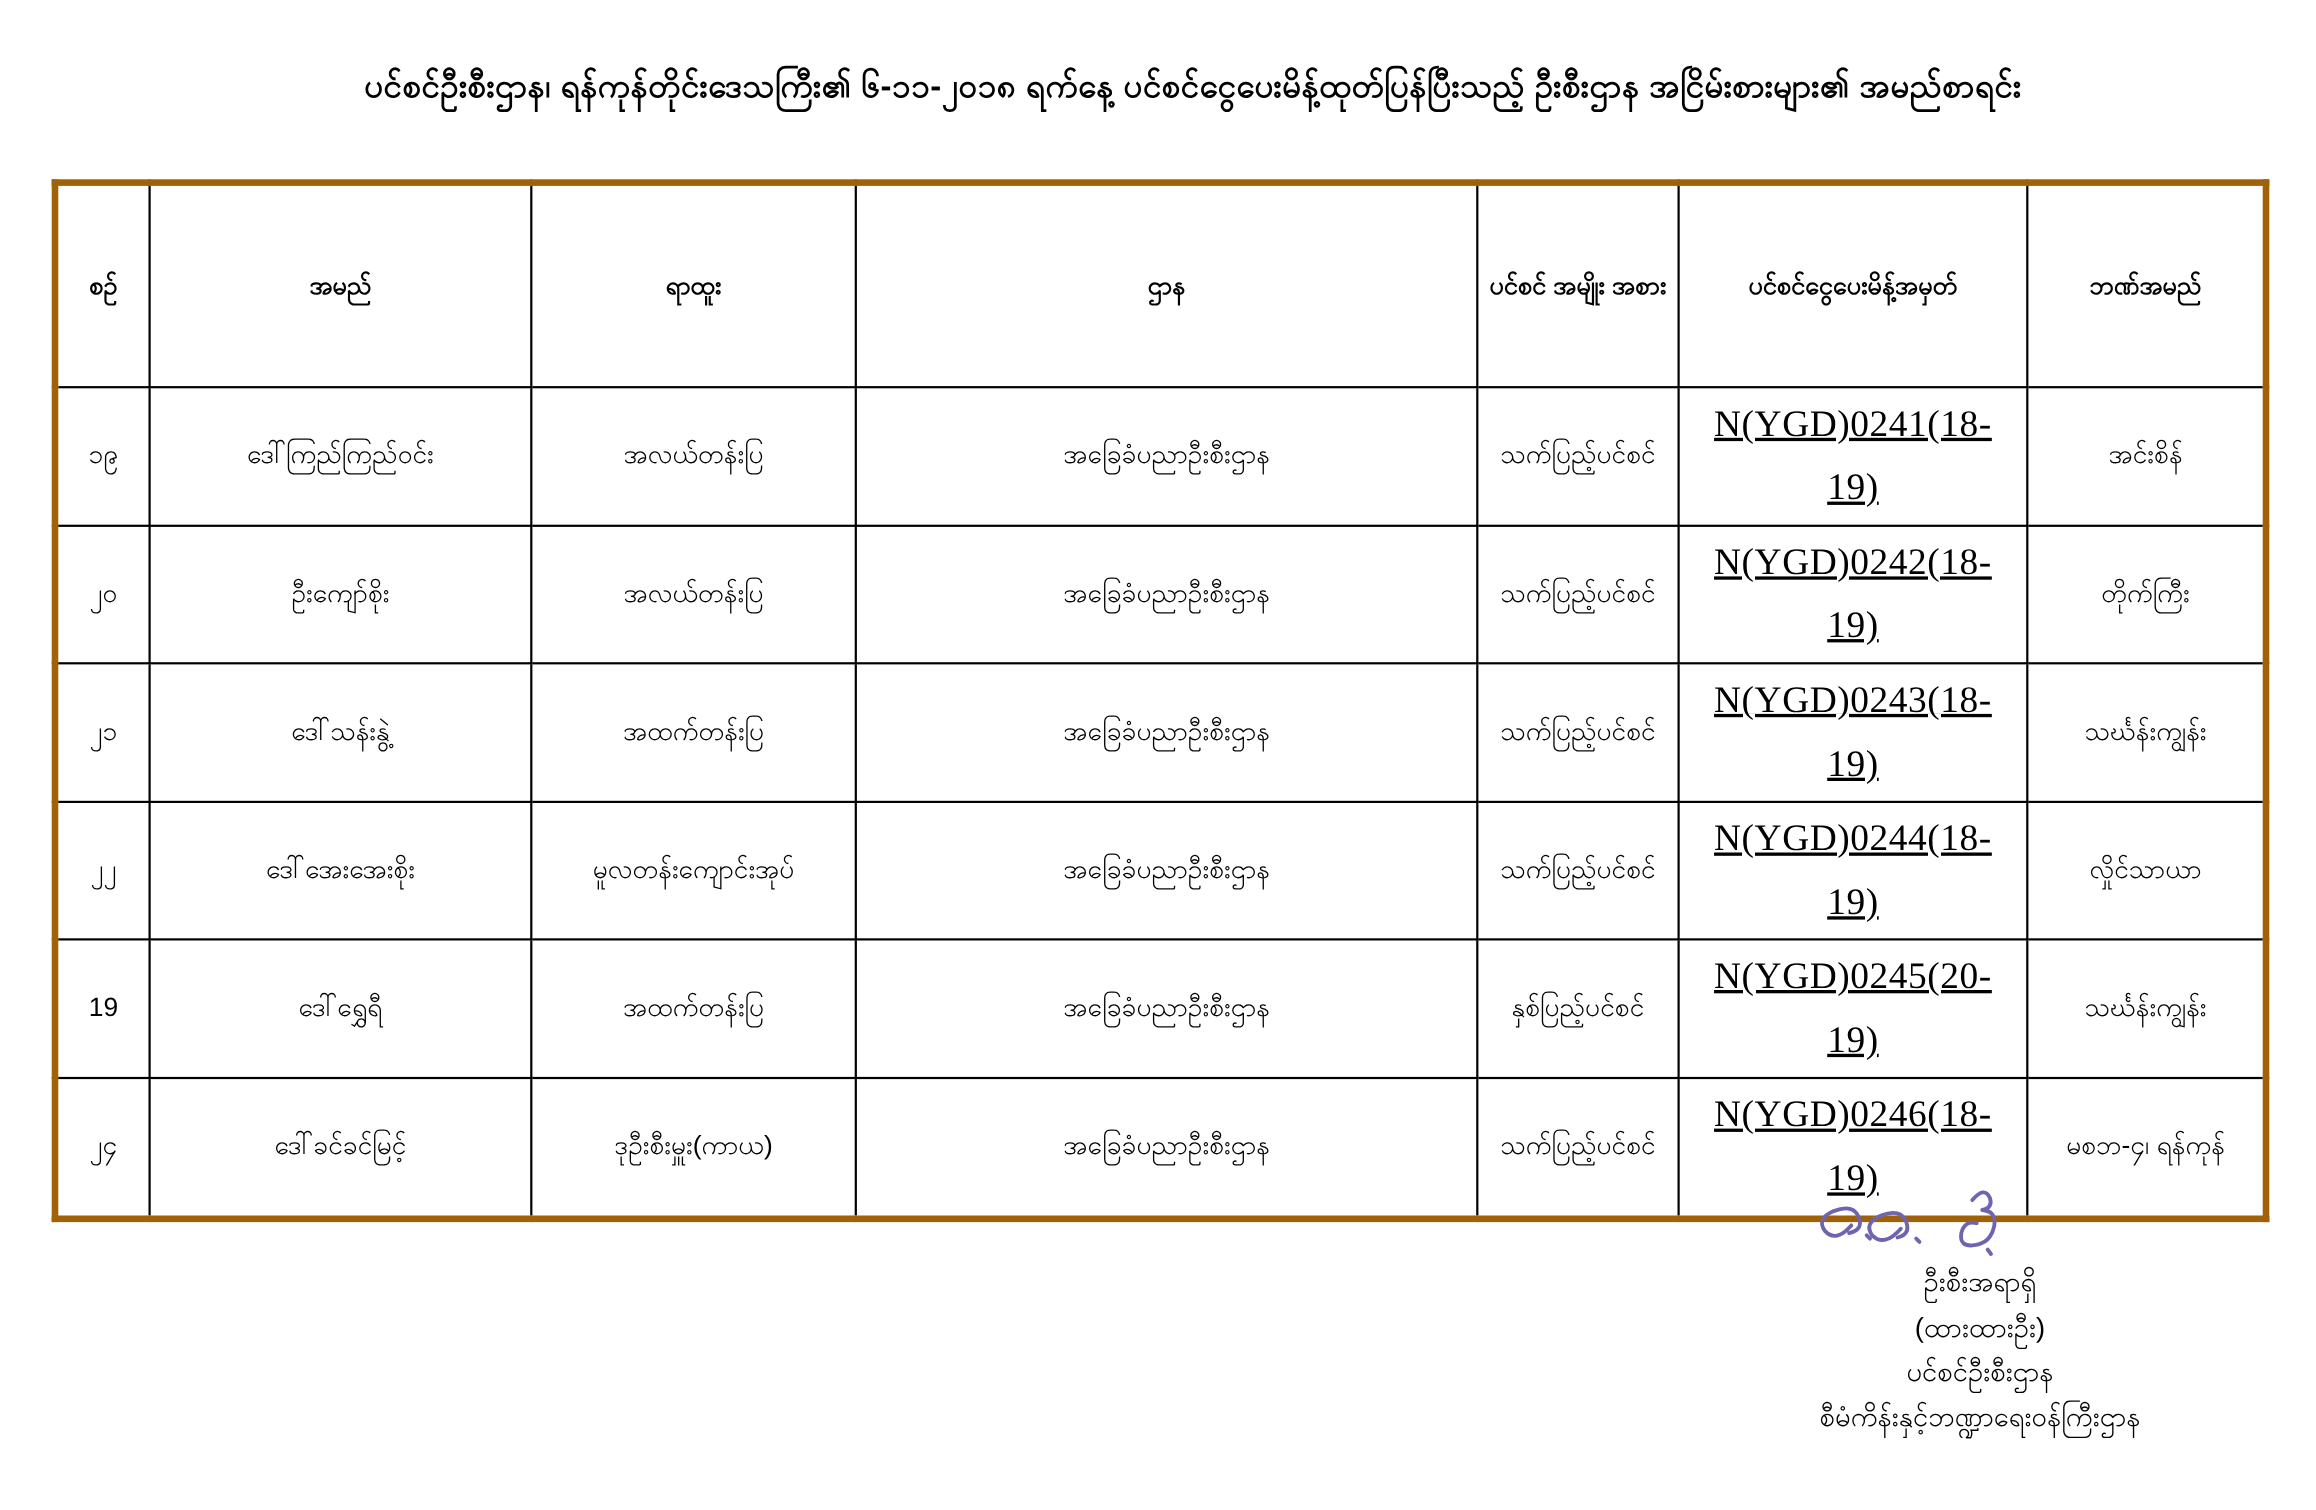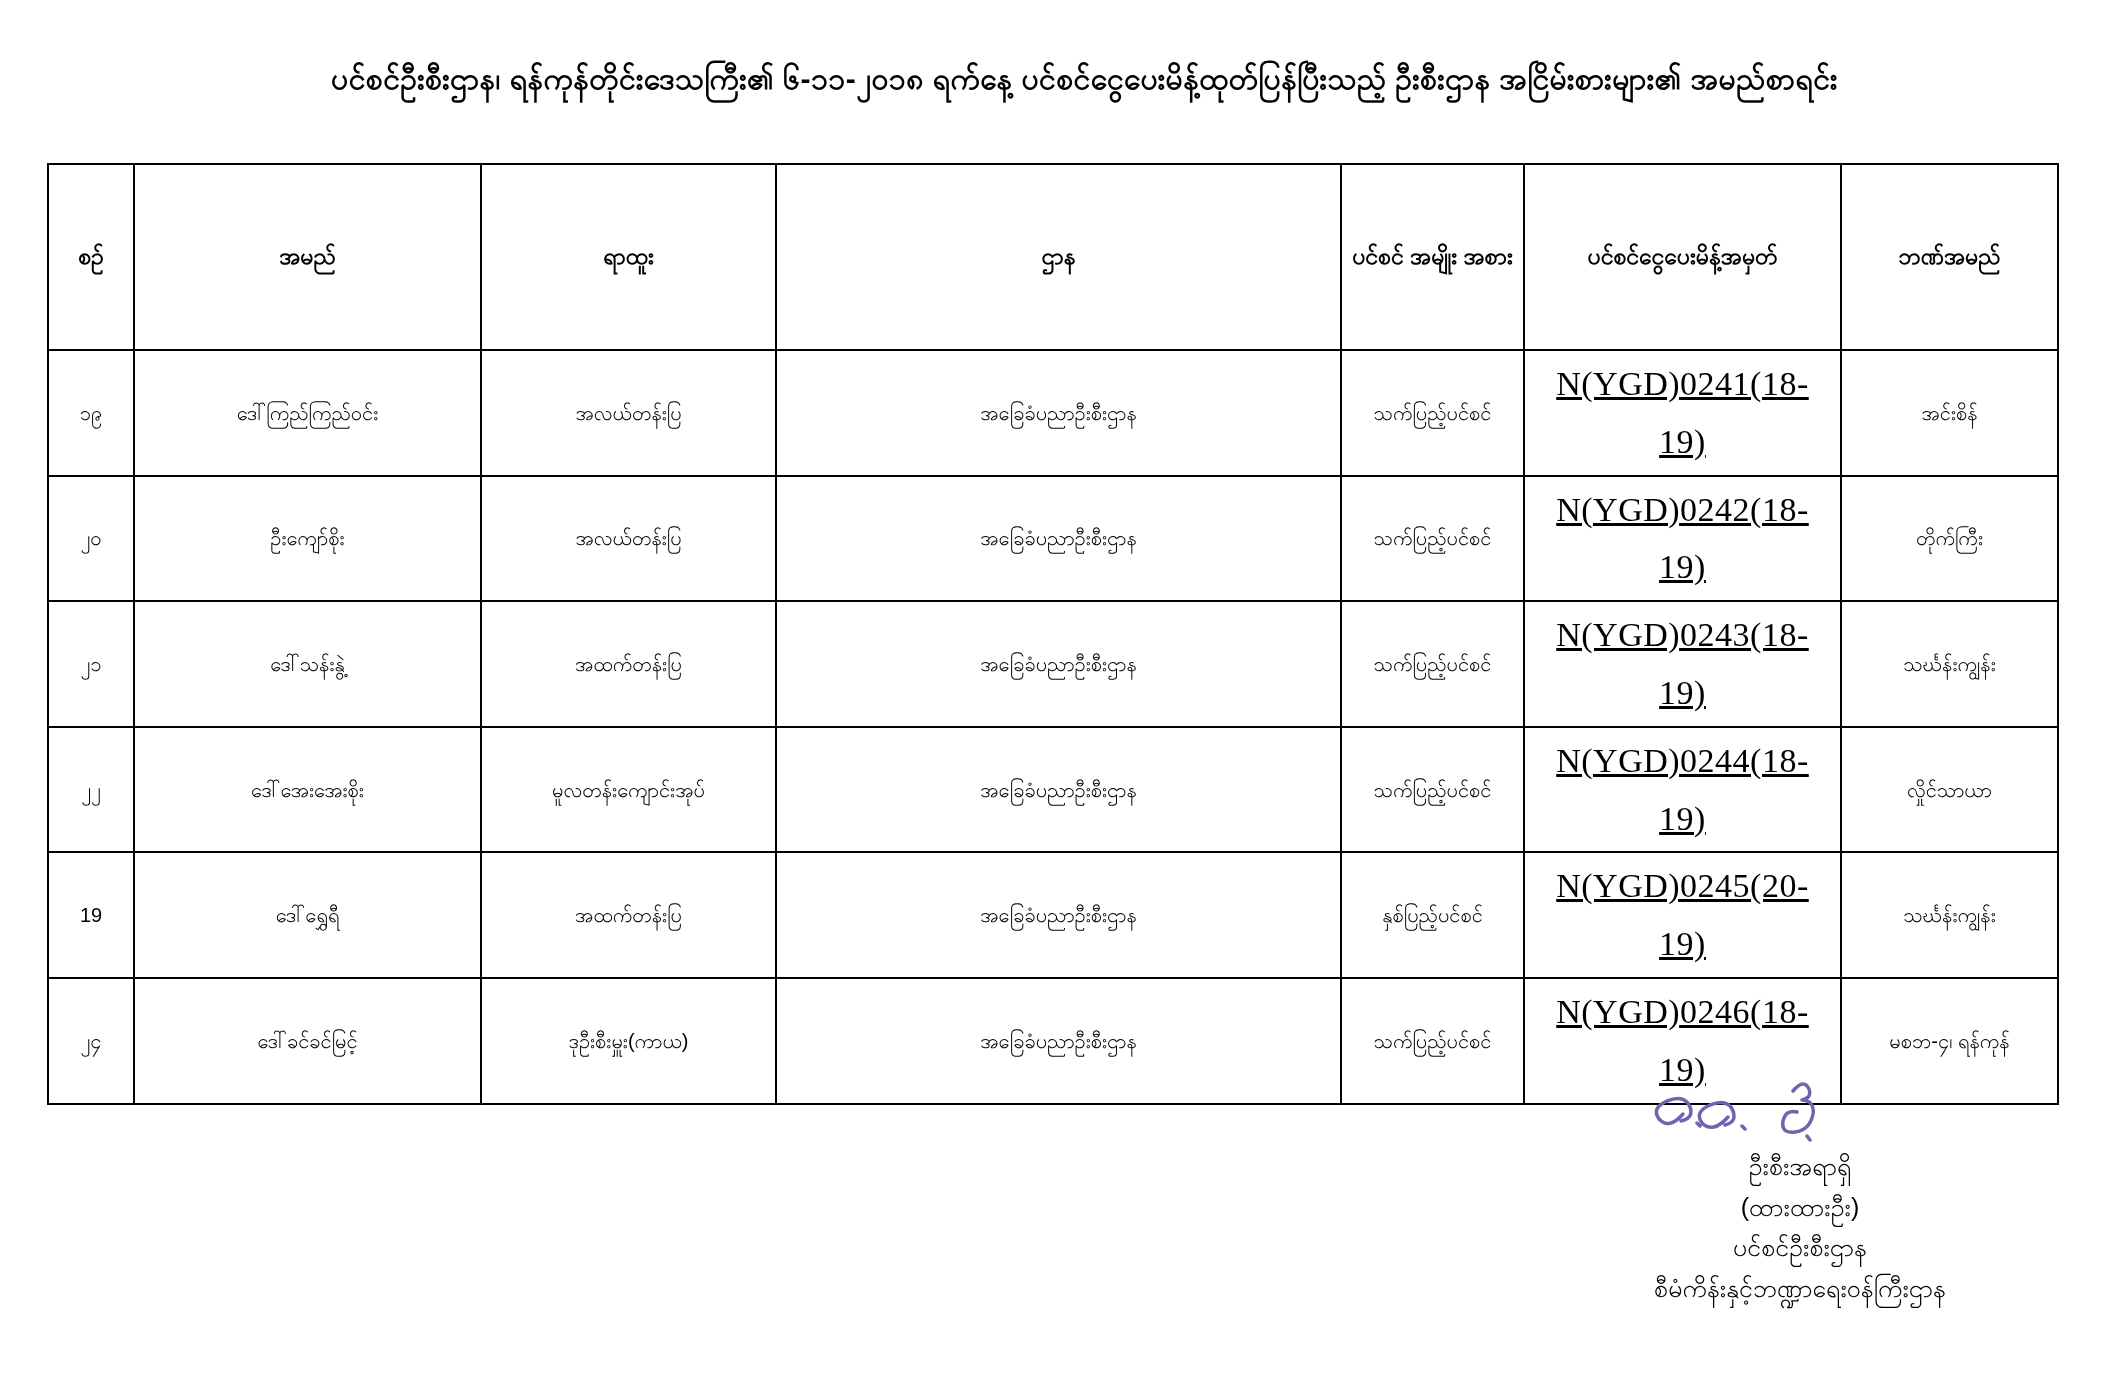--- a/index.html
+++ b/index.html
@@ -35,7 +35,7 @@
     width: 2010px;
     border-collapse: collapse;
     table-layout: fixed;
-    border: 2px solid #a16207;
+    border: 6px solid #a16207;
   }
   .pension-table th,
   .pension-table td {

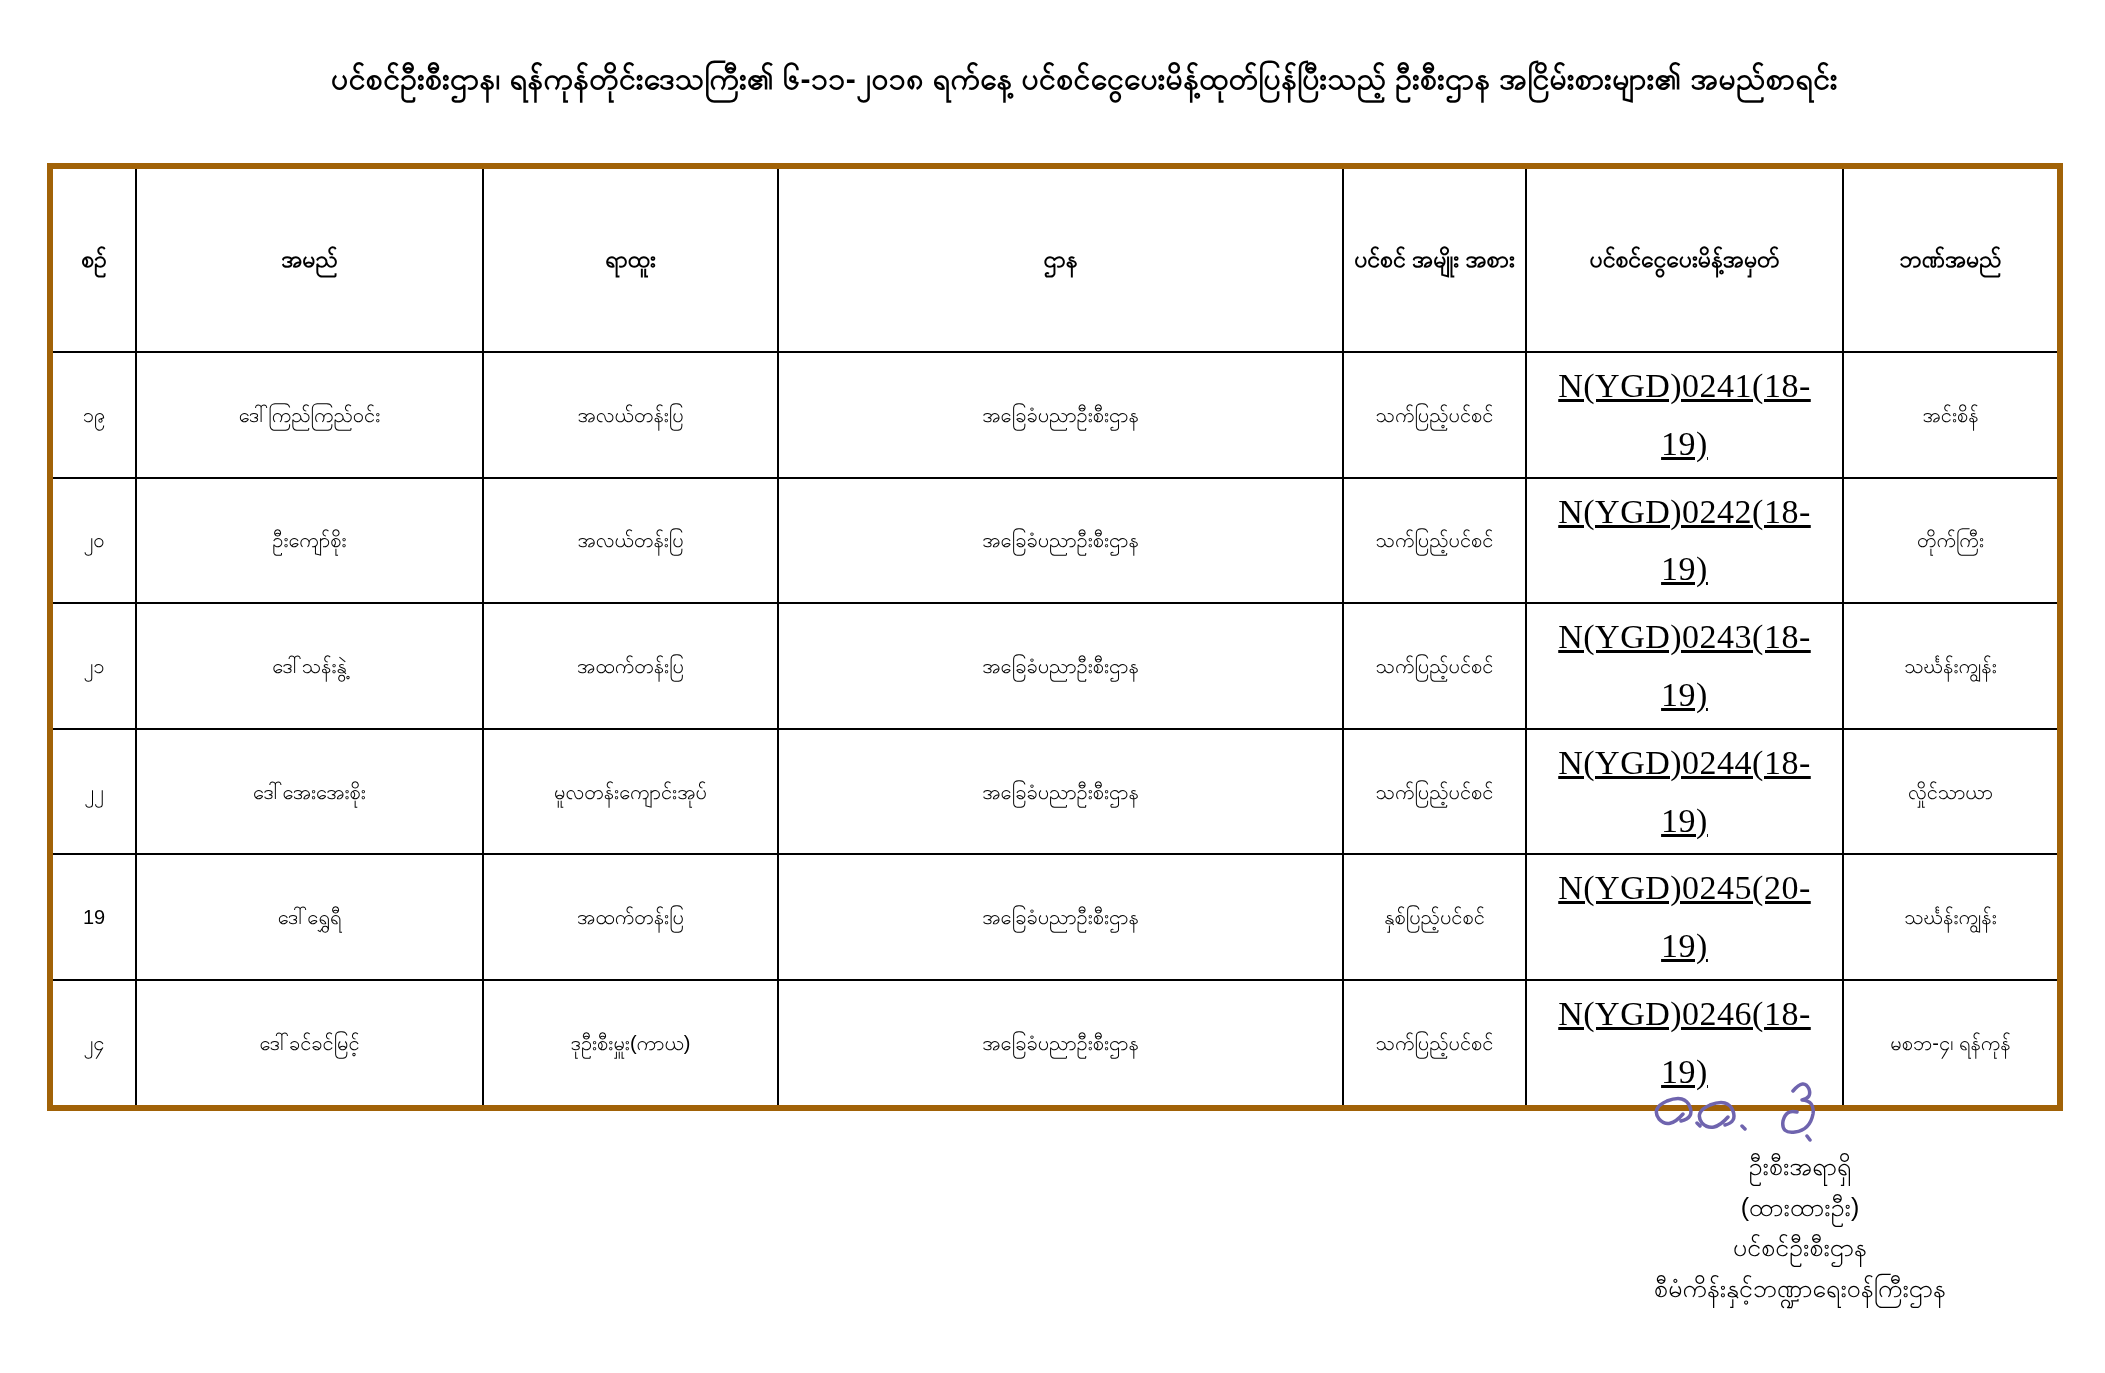--- a/index.html
+++ b/index.html
@@ -53,7 +53,7 @@
     line-height: 1.8;
   }
   .pension-table td {
-    font-size: 20px;
+    font-size: 24px;
     line-height: 1.7;
   }
   .pension-table td.order-no {

